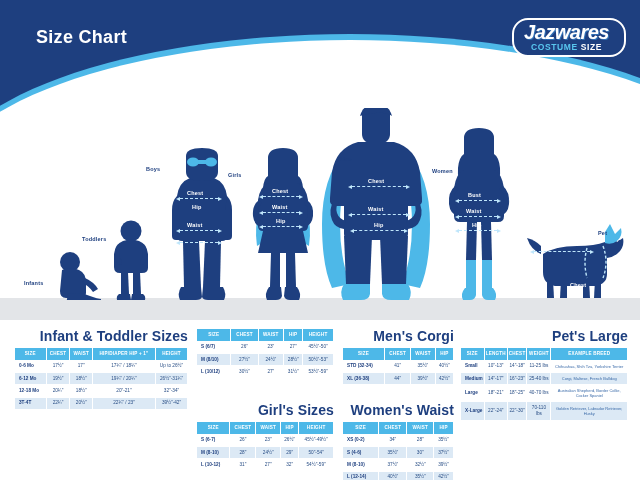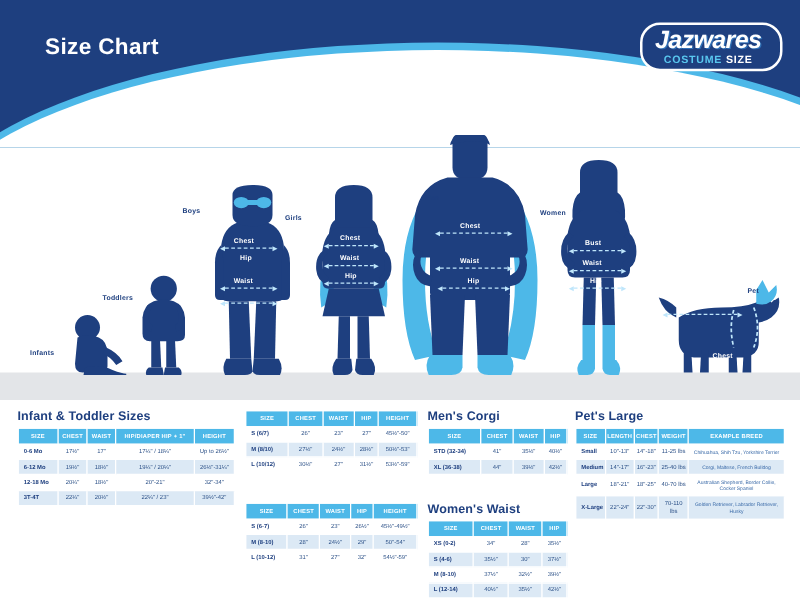--- a/index.html
+++ b/index.html
@@ -82,7 +82,7 @@
   .tables { position:absolute; left:0; top:320px; width:640px; height:160px; }
   .tblock { position:absolute; }
   .tcap {
-    text-align:left; font-size:10px; font-weight:bold; color:#1e3f7f;
+    text-align:right; font-size:14px; font-weight:bold; color:#1e3f7f;
     margin-bottom:3px; letter-spacing:.1px;
   }
   table { border-collapse:collapse; width:100%; }

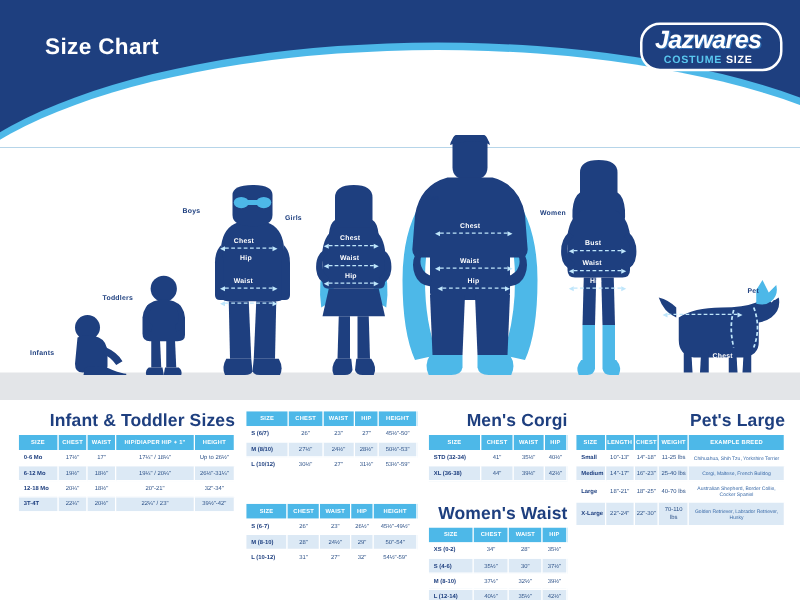--- a/index.html
+++ b/index.html
@@ -330,6 +330,7 @@
     </div>
 
     <div class="tblock" style="left:196px; top:82px; width:138px;">
+      <div class="tcap">Girl's Sizes</div>
       <table>
         <thead>
             <tr>

